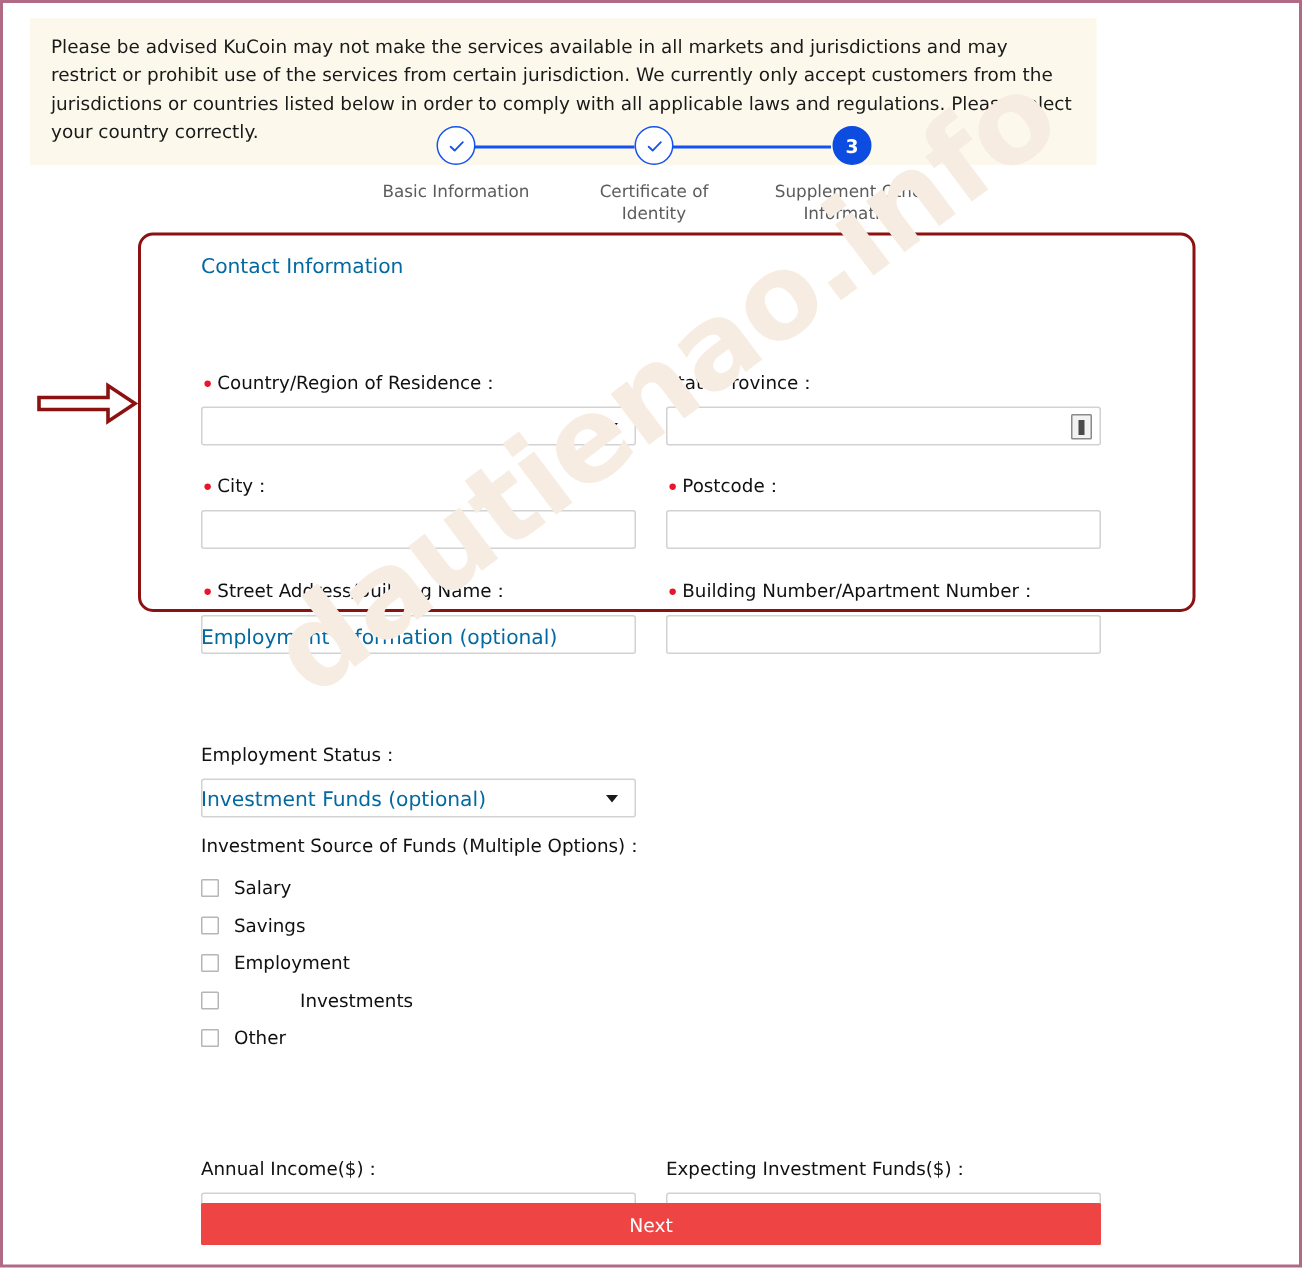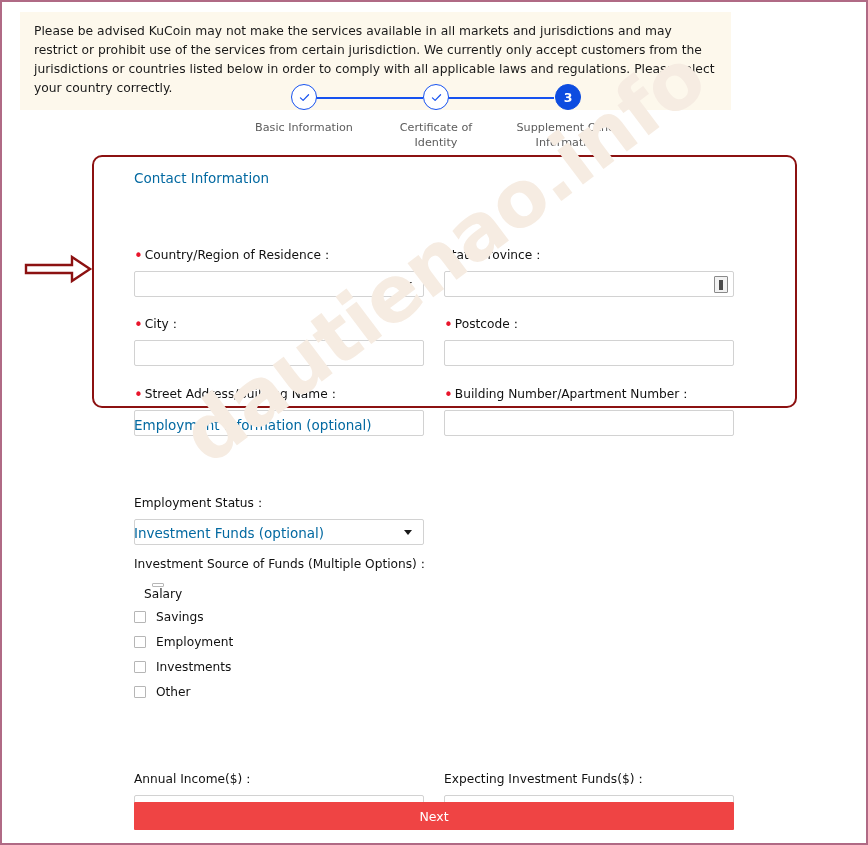--- a/index.html
+++ b/index.html
@@ -329,7 +329,7 @@
 
     <div class="field-label" style="position:absolute; left:132px; top:554px;">Investment Source of Funds (Multiple Options)：</div>
 
-    <div class="cb-row" style="left:132px; top:581px;flex-direction:column;">
+    <div class="cb-row" style="left:132px; top:581px;">
       <span class="cb-box"></span>
       <span class="cb-label">Salary</span>
     </div>

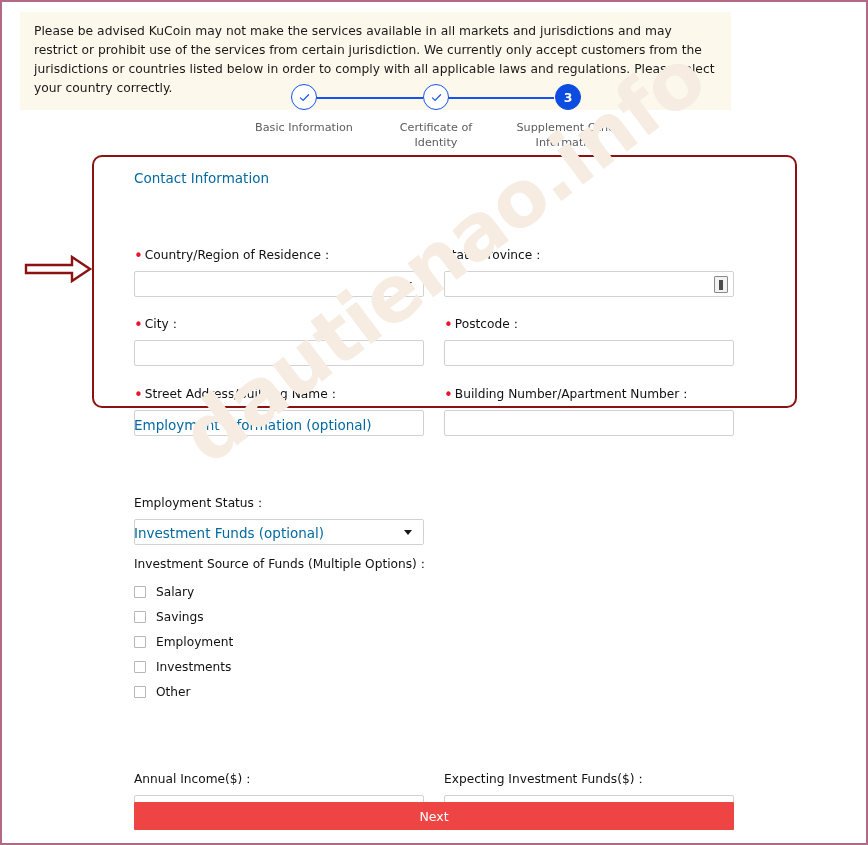--- a/index.html
+++ b/index.html
@@ -341,7 +341,7 @@
       <span class="cb-box"></span>
       <span class="cb-label">Employment</span>
     </div>
-    <div class="cb-row" style="left:132px; top:656px;">
+    <div class="cb-row" style="left:132px; top:656px;gap:44px;">
       <span class="cb-box"></span>
       <span class="cb-label">Investments</span>
     </div>

